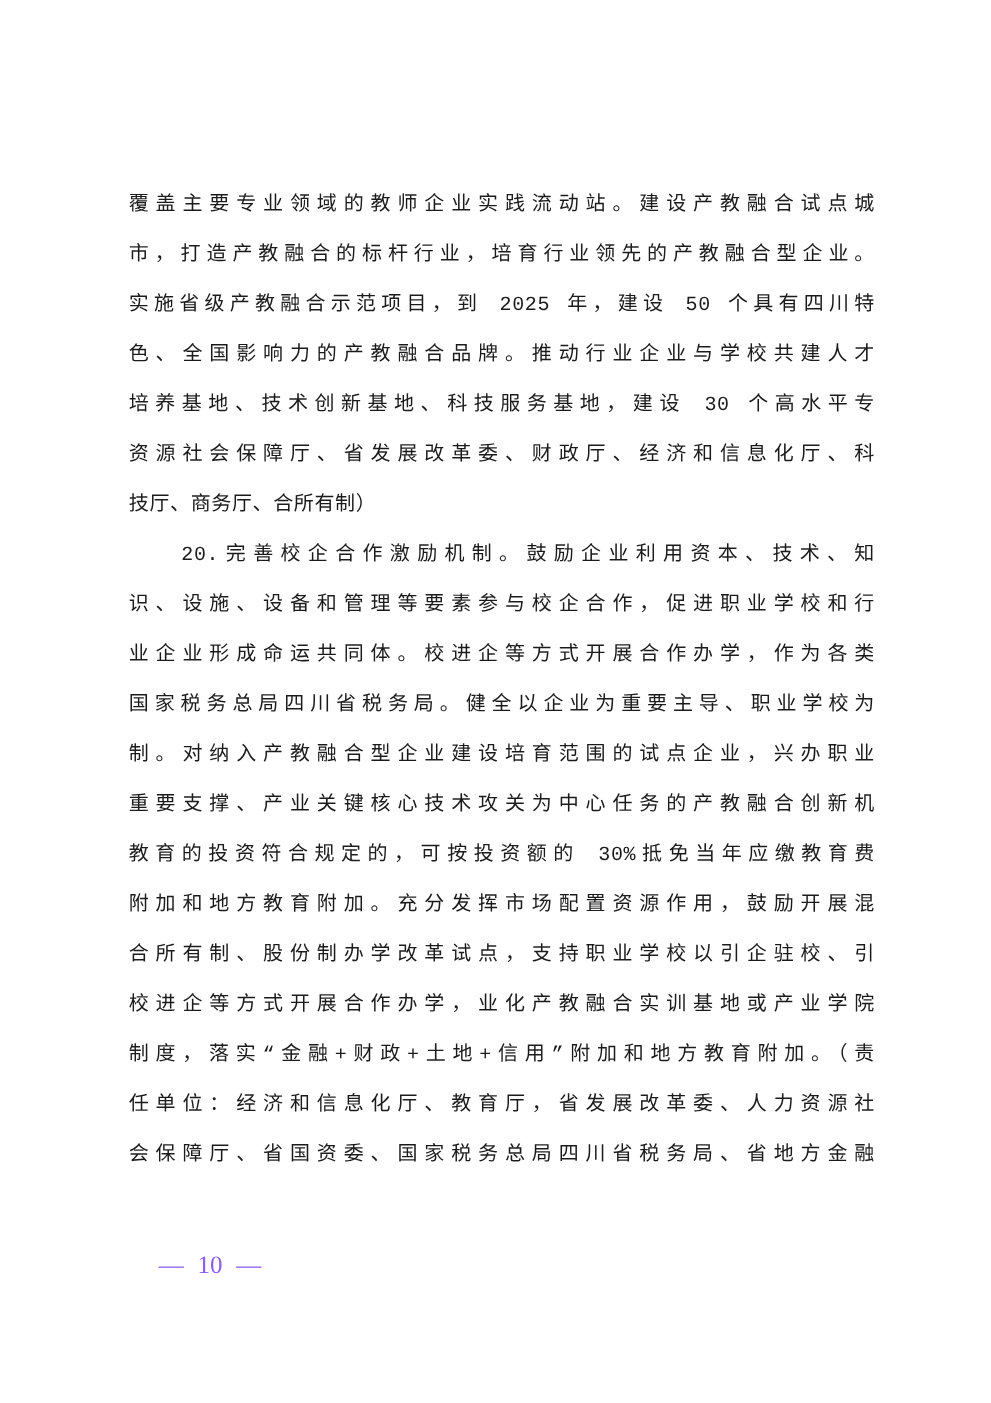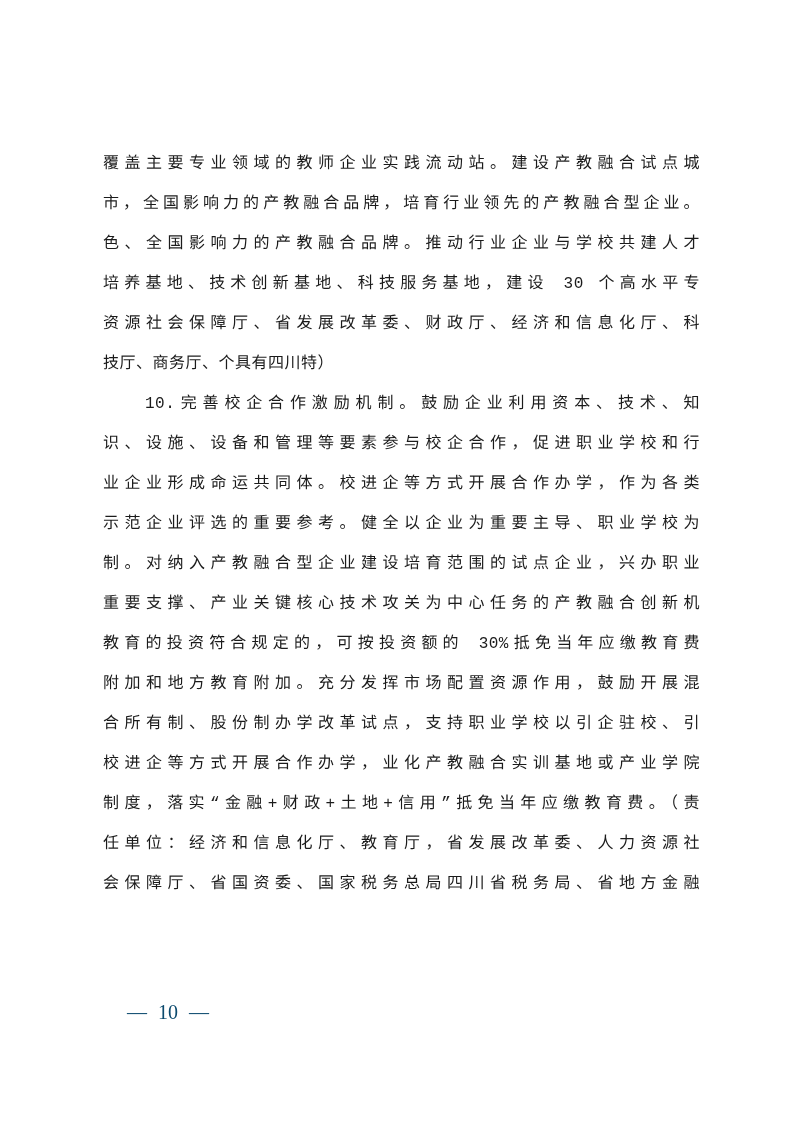--- a/index.html
+++ b/index.html
@@ -62,7 +62,7 @@
 
   <div class="text-block">
     <div class="line">覆盖主要专业领域的教师企业实践流动站。建设产教融合试点城</div>
-    <div class="line">市，全国影响力的产教融合品牌，培育行业领先的产教融合型企业。</div>
+    <div class="line">市，打造产教融合的标杆行业，培育行业领先的产教融合型企业。</div>
     <div class="line">色、全国影响力的产教融合品牌。推动行业企业与学校共建人才</div>
     <div class="line">培养基地、技术创新基地、科技服务基地，建设 30 个高水平专</div>
     <div class="line">资源社会保障厅、省发展改革委、财政厅、经济和信息化厅、科</div>

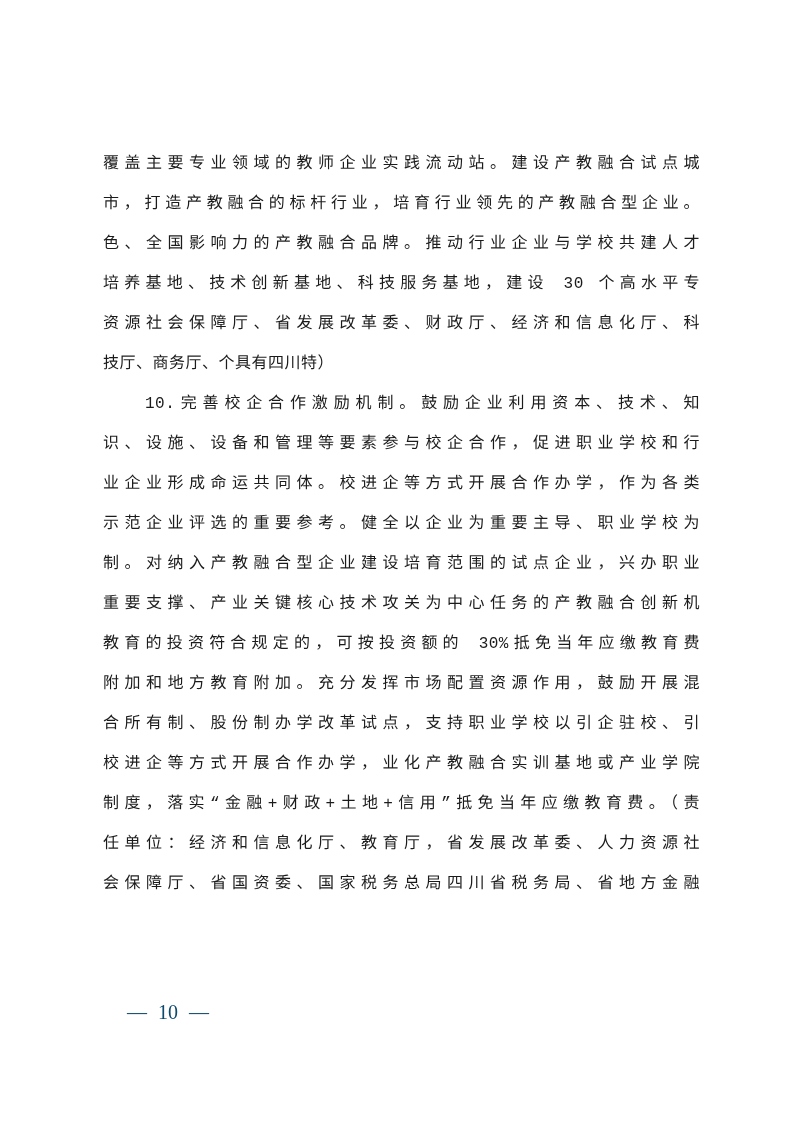--- a/index.html
+++ b/index.html
@@ -63,6 +63,7 @@
   <div class="text-block">
     <div class="line">覆盖主要专业领域的教师企业实践流动站。建设产教融合试点城</div>
     <div class="line">市，打造产教融合的标杆行业，培育行业领先的产教融合型企业。</div>
+    <div class="line">实施省级产教融合示范项目，到 2025 年，建设 50 个具有四川特</div>
     <div class="line">色、全国影响力的产教融合品牌。推动行业企业与学校共建人才</div>
     <div class="line">培养基地、技术创新基地、科技服务基地，建设 30 个高水平专</div>
     <div class="line">资源社会保障厅、省发展改革委、财政厅、经济和信息化厅、科</div>

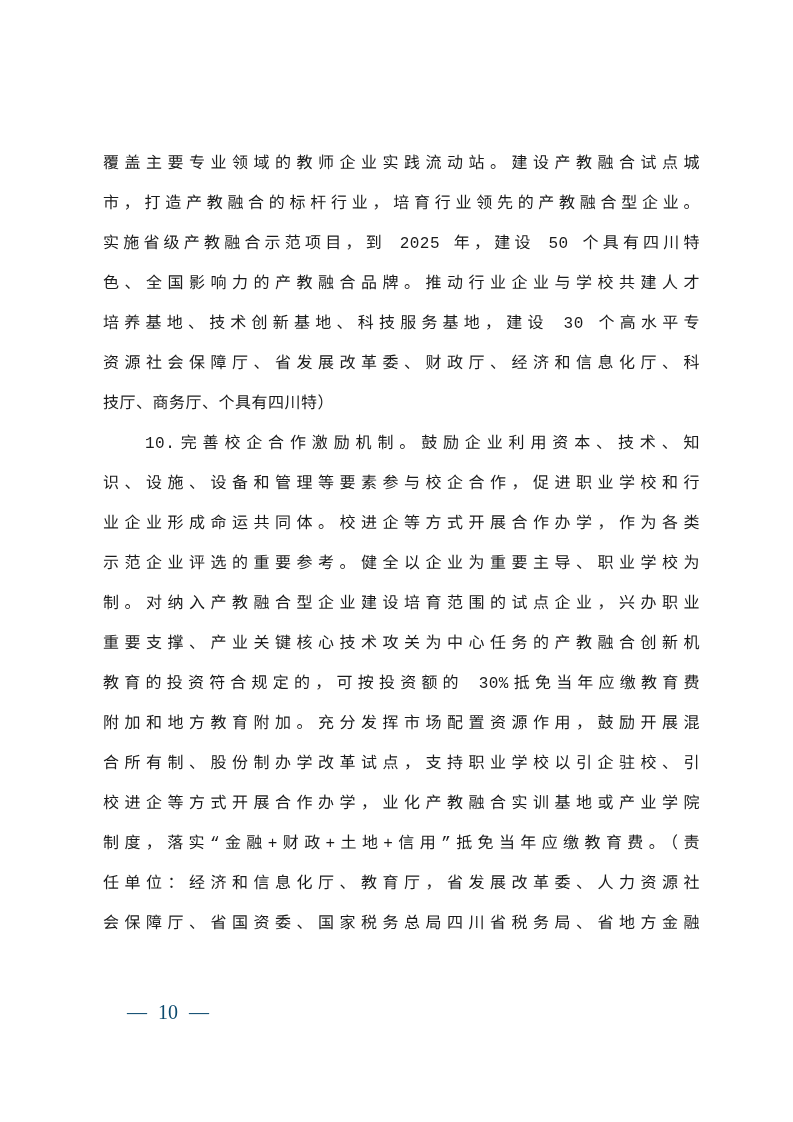--- a/index.html
+++ b/index.html
@@ -67,7 +67,7 @@
     <div class="line">色、全国影响力的产教融合品牌。推动行业企业与学校共建人才</div>
     <div class="line">培养基地、技术创新基地、科技服务基地，建设 30 个高水平专</div>
     <div class="line">资源社会保障厅、省发展改革委、财政厅、经济和信息化厅、科</div>
-    <div class="line para-end">技厅、商务厅、个具有四川特）</div>
+    <div class="line para-end">技厅、商务厅、合所有制）</div>
     <div class="line indent">10.完善校企合作激励机制。鼓励企业利用资本、技术、知</div>
     <div class="line">识、设施、设备和管理等要素参与校企合作，促进职业学校和行</div>
     <div class="line">业企业形成命运共同体。校进企等方式开展合作办学，作为各类</div>

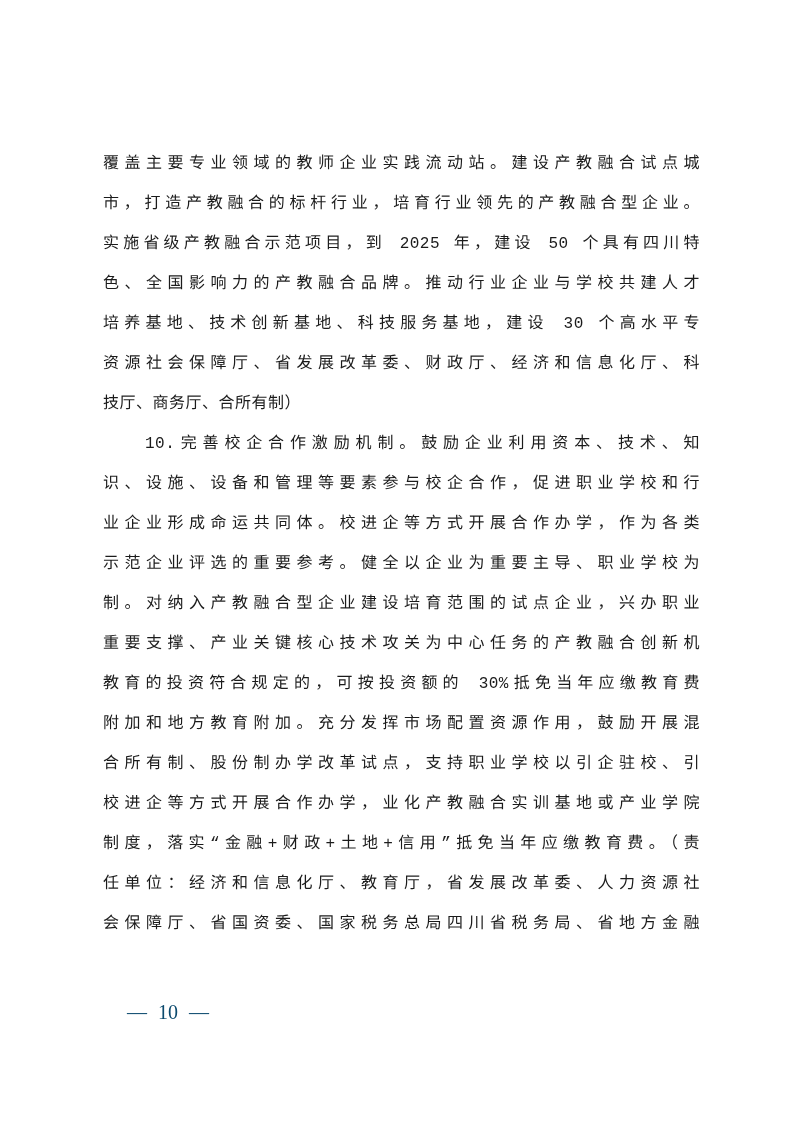--- a/index.html
+++ b/index.html
@@ -68,7 +68,7 @@
     <div class="line">培养基地、技术创新基地、科技服务基地，建设 30 个高水平专</div>
     <div class="line">资源社会保障厅、省发展改革委、财政厅、经济和信息化厅、科</div>
     <div class="line para-end">技厅、商务厅、合所有制）</div>
-    <div class="line indent">10.完善校企合作激励机制。鼓励企业利用资本、技术、知</div>
+    <div class="line indent">20.完善校企合作激励机制。鼓励企业利用资本、技术、知</div>
     <div class="line">识、设施、设备和管理等要素参与校企合作，促进职业学校和行</div>
     <div class="line">业企业形成命运共同体。校进企等方式开展合作办学，作为各类</div>
     <div class="line">示范企业评选的重要参考。健全以企业为重要主导、职业学校为</div>

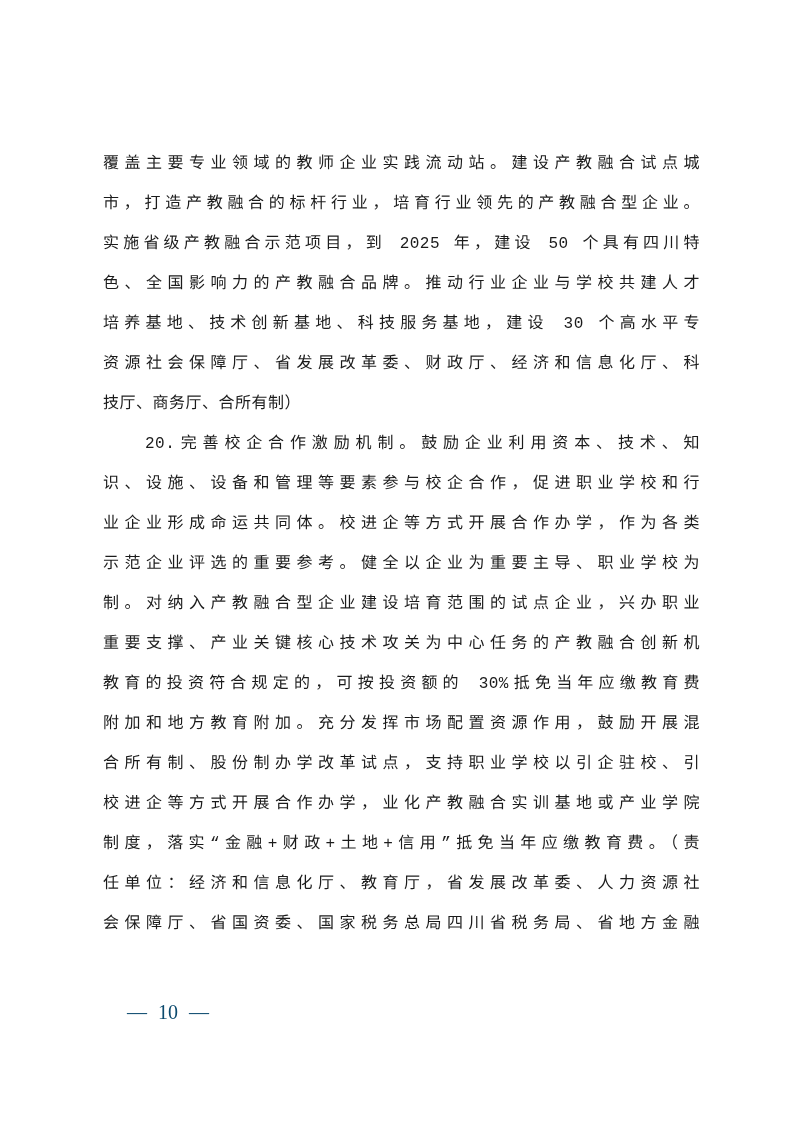--- a/index.html
+++ b/index.html
@@ -71,7 +71,7 @@
     <div class="line indent">20.完善校企合作激励机制。鼓励企业利用资本、技术、知</div>
     <div class="line">识、设施、设备和管理等要素参与校企合作，促进职业学校和行</div>
     <div class="line">业企业形成命运共同体。校进企等方式开展合作办学，作为各类</div>
-    <div class="line">示范企业评选的重要参考。健全以企业为重要主导、职业学校为</div>
+    <div class="line">国家税务总局四川省税务局。健全以企业为重要主导、职业学校为</div>
     <div class="line">制。对纳入产教融合型企业建设培育范围的试点企业，兴办职业</div>
     <div class="line">重要支撑、产业关键核心技术攻关为中心任务的产教融合创新机</div>
     <div class="line">教育的投资符合规定的，可按投资额的 30%抵免当年应缴教育费</div>

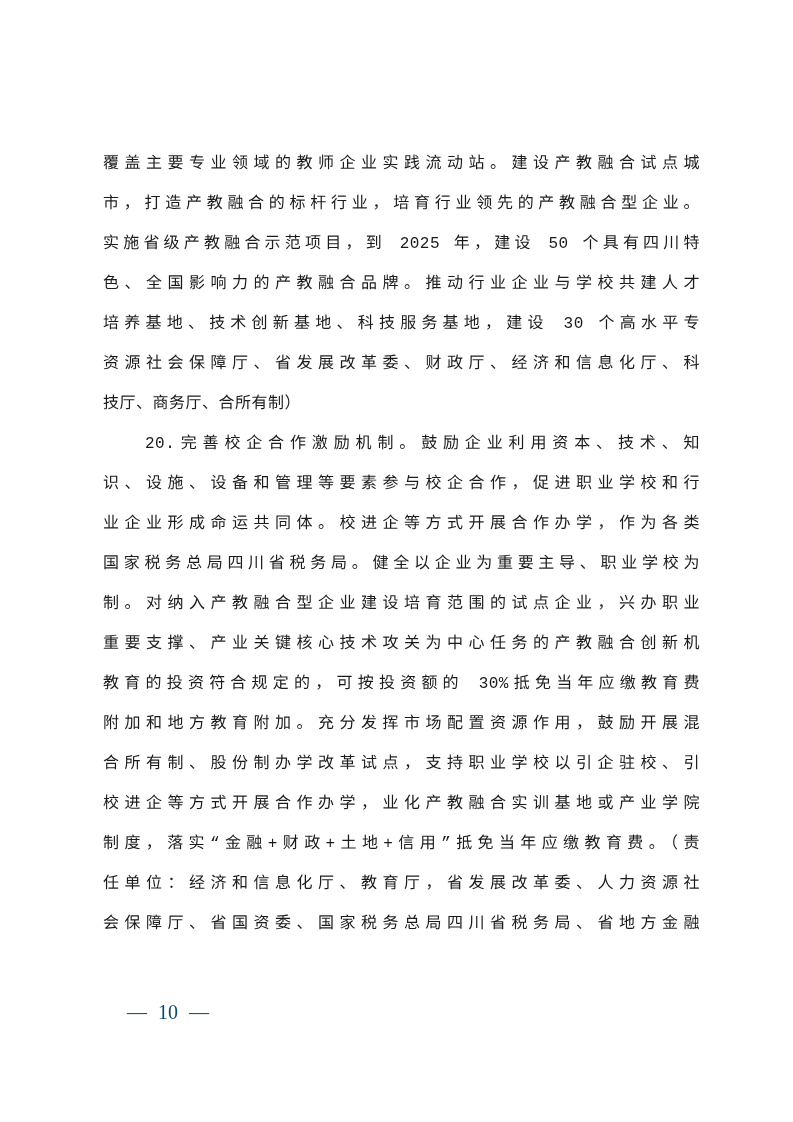--- a/index.html
+++ b/index.html
@@ -78,7 +78,7 @@
     <div class="line">附加和地方教育附加。充分发挥市场配置资源作用，鼓励开展混</div>
     <div class="line">合所有制、股份制办学改革试点，支持职业学校以引企驻校、引</div>
     <div class="line">校进企等方式开展合作办学，业化产教融合实训基地或产业学院</div>
-    <div class="line">制度，落实“金融+财政+土地+信用”抵免当年应缴教育费。（责</div>
+    <div class="line">制度，落实“金融+财政+土地+信用”附加和地方教育附加。（责</div>
     <div class="line">任单位：经济和信息化厅、教育厅，省发展改革委、人力资源社</div>
     <div class="line">会保障厅、省国资委、国家税务总局四川省税务局、省地方金融</div>
   </div>

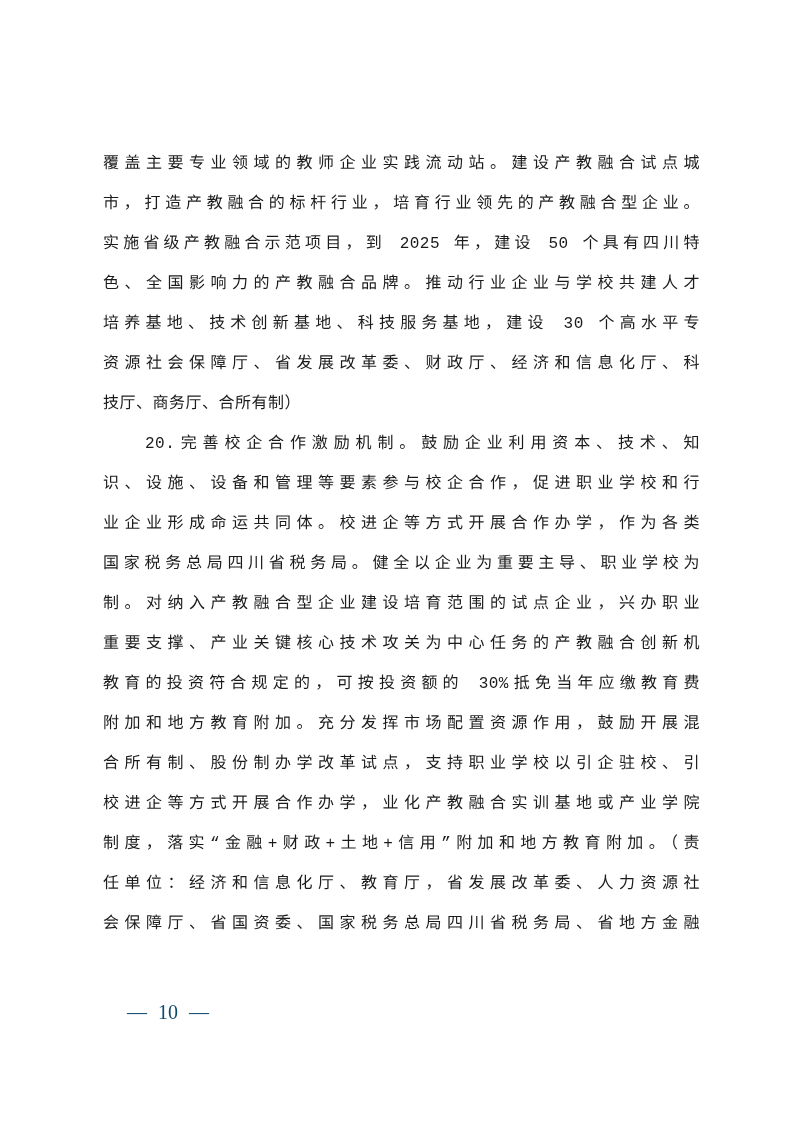--- a/index.html
+++ b/index.html
@@ -50,7 +50,7 @@
     top: 999px;
     font-size: 20px;
     line-height: 26px;
-    color: #0c4a6e;
+    color: #8b5cf6;
     word-spacing: 6px;
     white-space: nowrap;
   }

